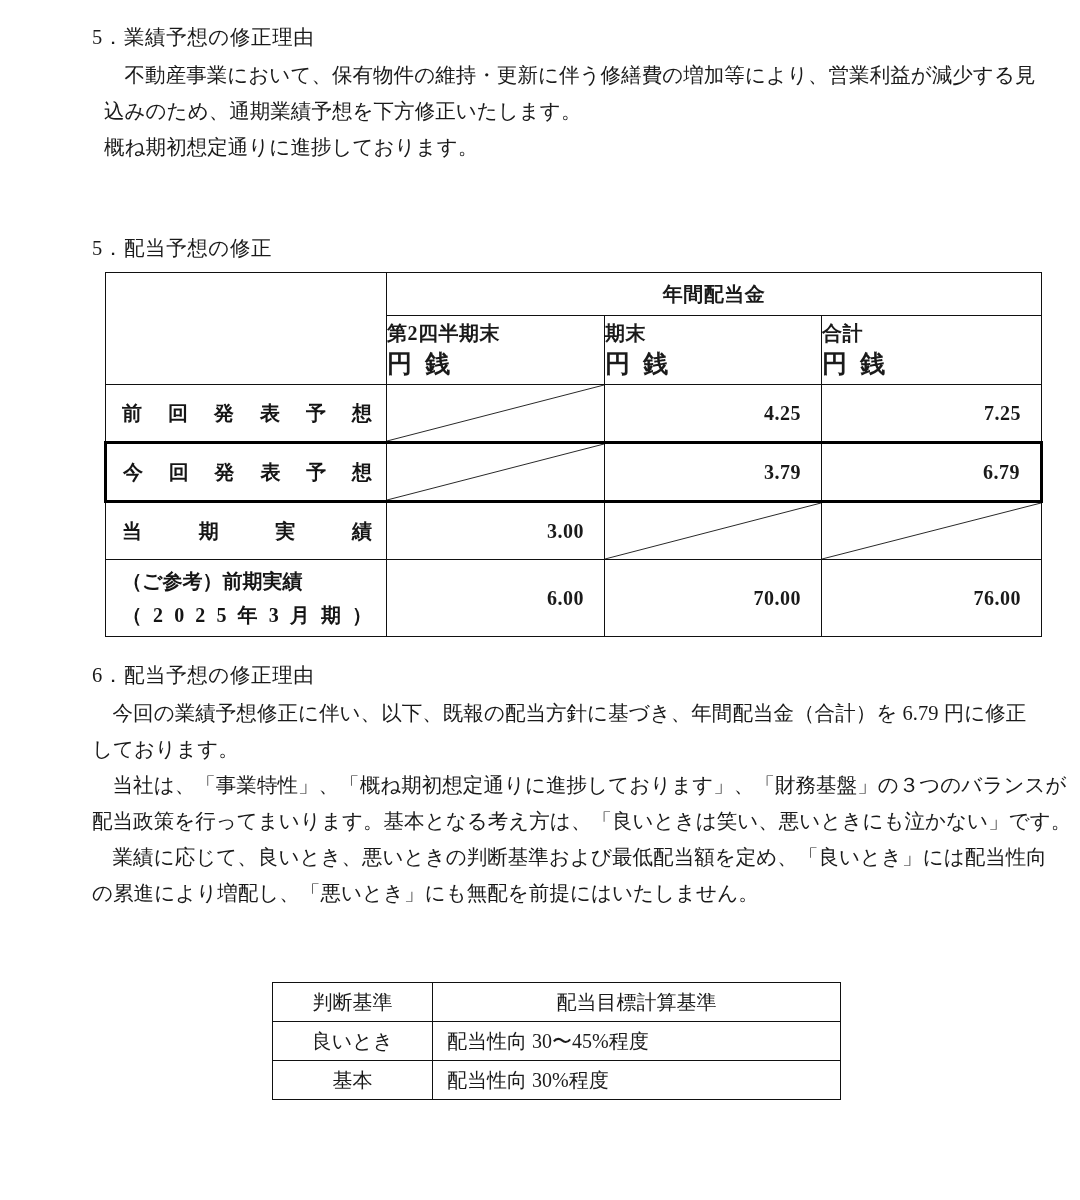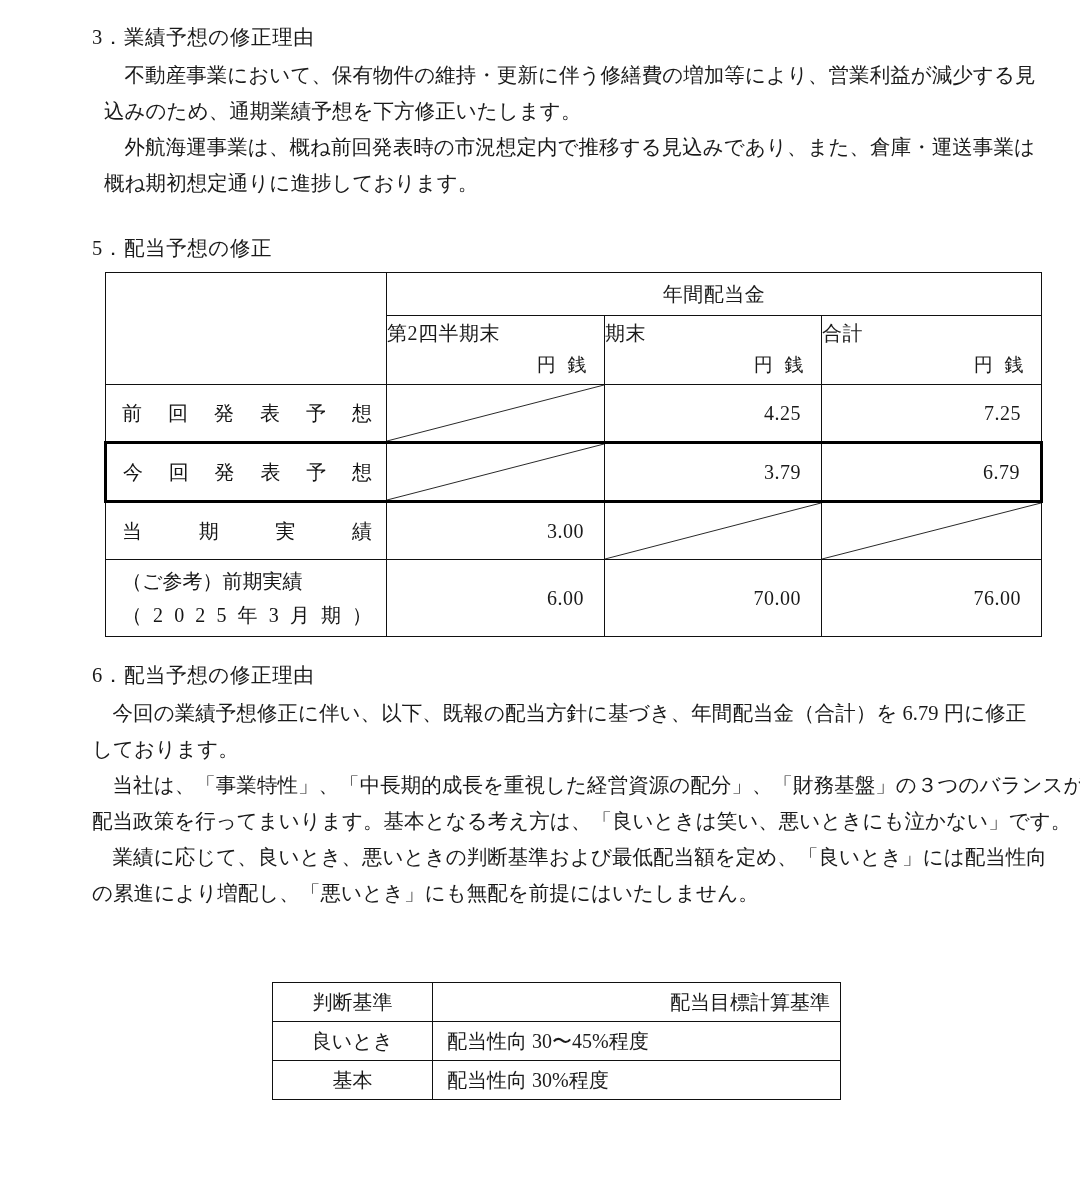--- a/index.html
+++ b/index.html
@@ -157,7 +157,7 @@
 <div class="page">
 
   <div class="abs" style="left:92px; top:27px;">
-    <div class="section-heading">3．業績予想の修正理由</div>
+    <div class="section-heading">5．業績予想の修正理由</div>
   </div>
 
   <div class="abs" style="left:104px; top:57px; width:960px;">

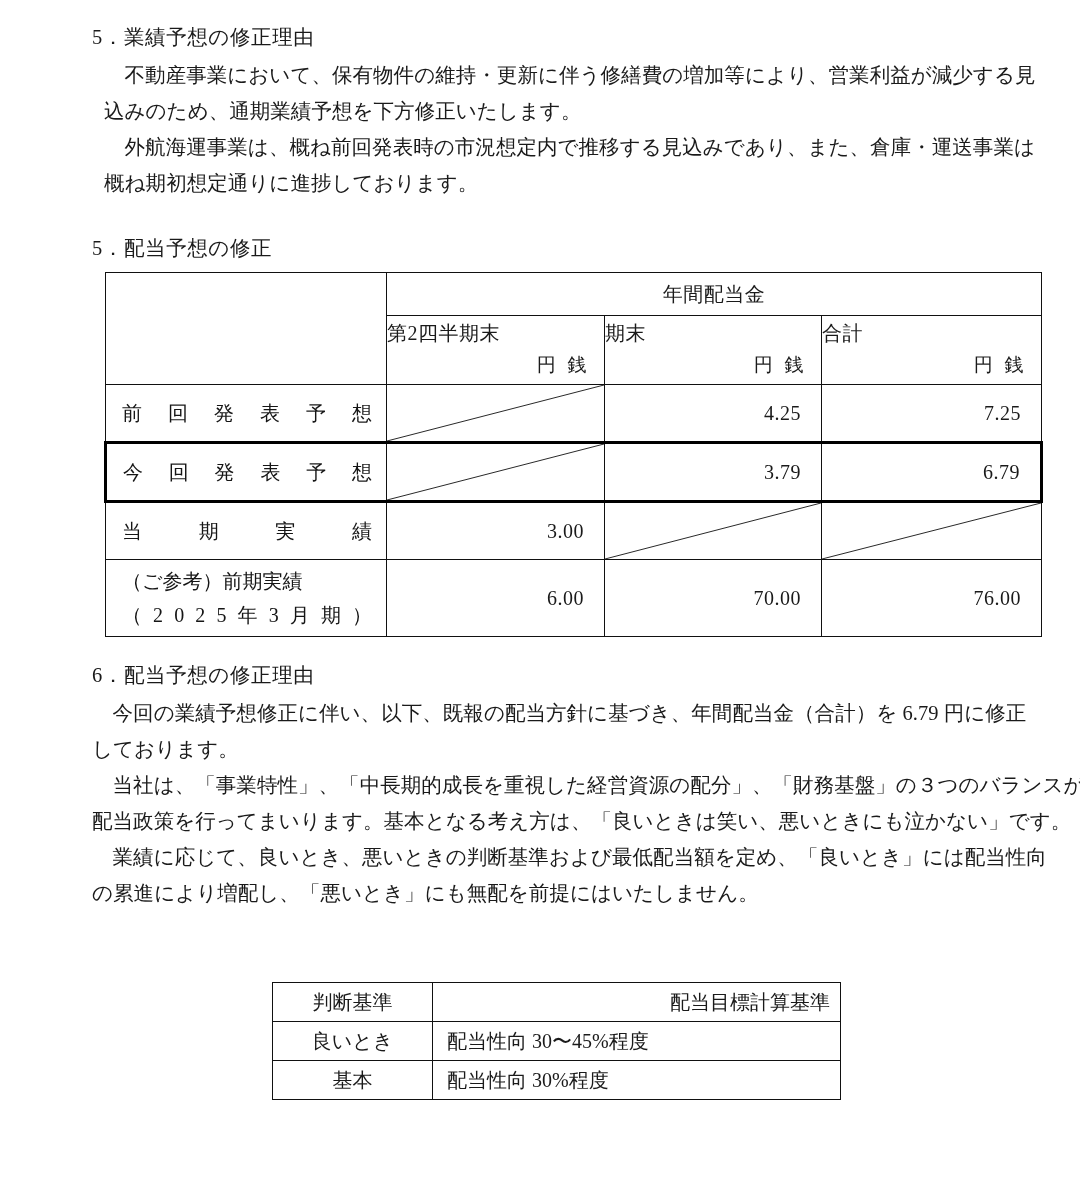--- a/index.html
+++ b/index.html
@@ -163,7 +163,6 @@
   <div class="abs" style="left:104px; top:57px; width:960px;">
     <p class="para">　不動産事業において、保有物件の維持・更新に伴う修繕費の増加等により、営業利益が減少する見</p>
     <p class="para">込みのため、通期業績予想を下方修正いたします。</p>
-    <p class="para">　外航海運事業は、概ね前回発表時の市況想定内で推移する見込みであり、また、倉庫・運送事業は</p>
     <p class="para">概ね期初想定通りに進捗しております。</p>
   </div>
 

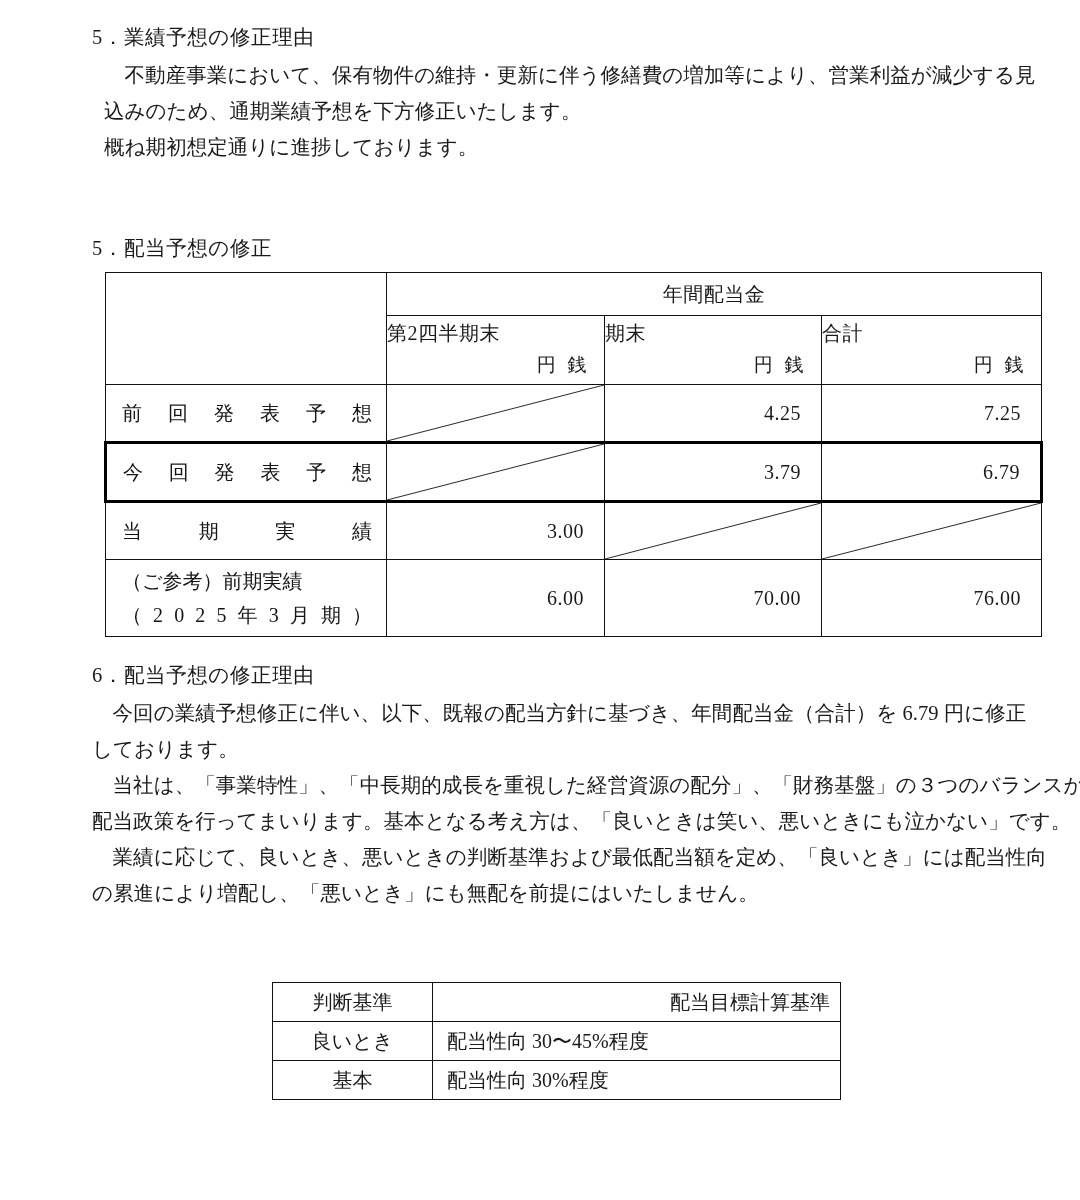--- a/index.html
+++ b/index.html
@@ -56,7 +56,7 @@
   .tbl1 td, .tbl1 th {
     border: 1.6px solid #111;
     padding: 0;
-    font-weight: normal;
+    font-weight: bold;
     vertical-align: middle;
     position: relative;
     background: #fff;

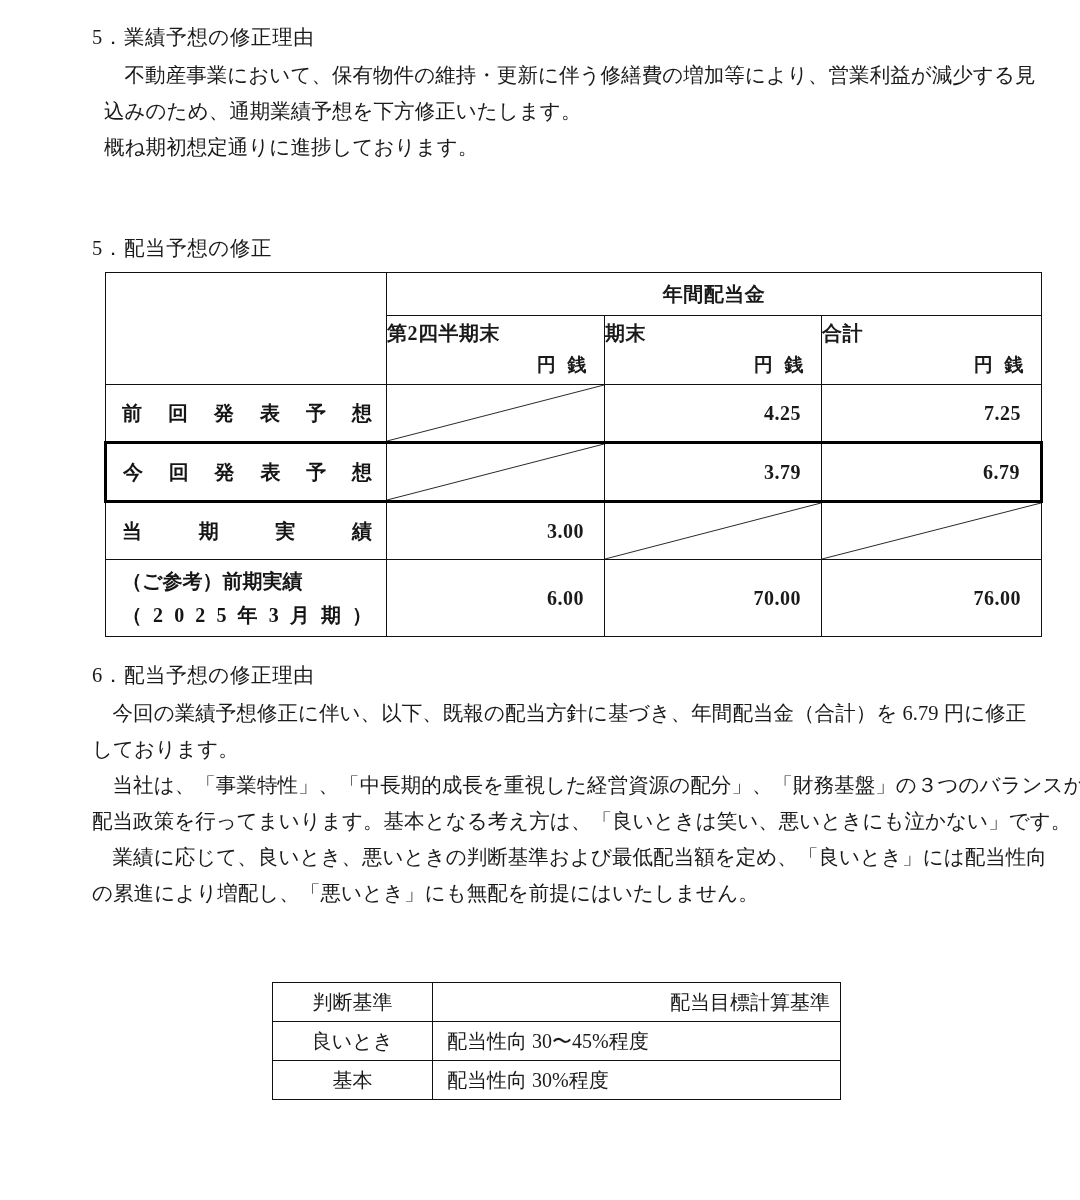--- a/index.html
+++ b/index.html
@@ -91,8 +91,8 @@
     letter-spacing: 0.5px;
   }
   .hdr-sub .sub-unit {
-    text-align: right;
-    font-size: 19px;
+    text-align: left;
+    font-size: 25px;
     letter-spacing: 3.5px;
   }
   .corner-cell { height: 110px; }

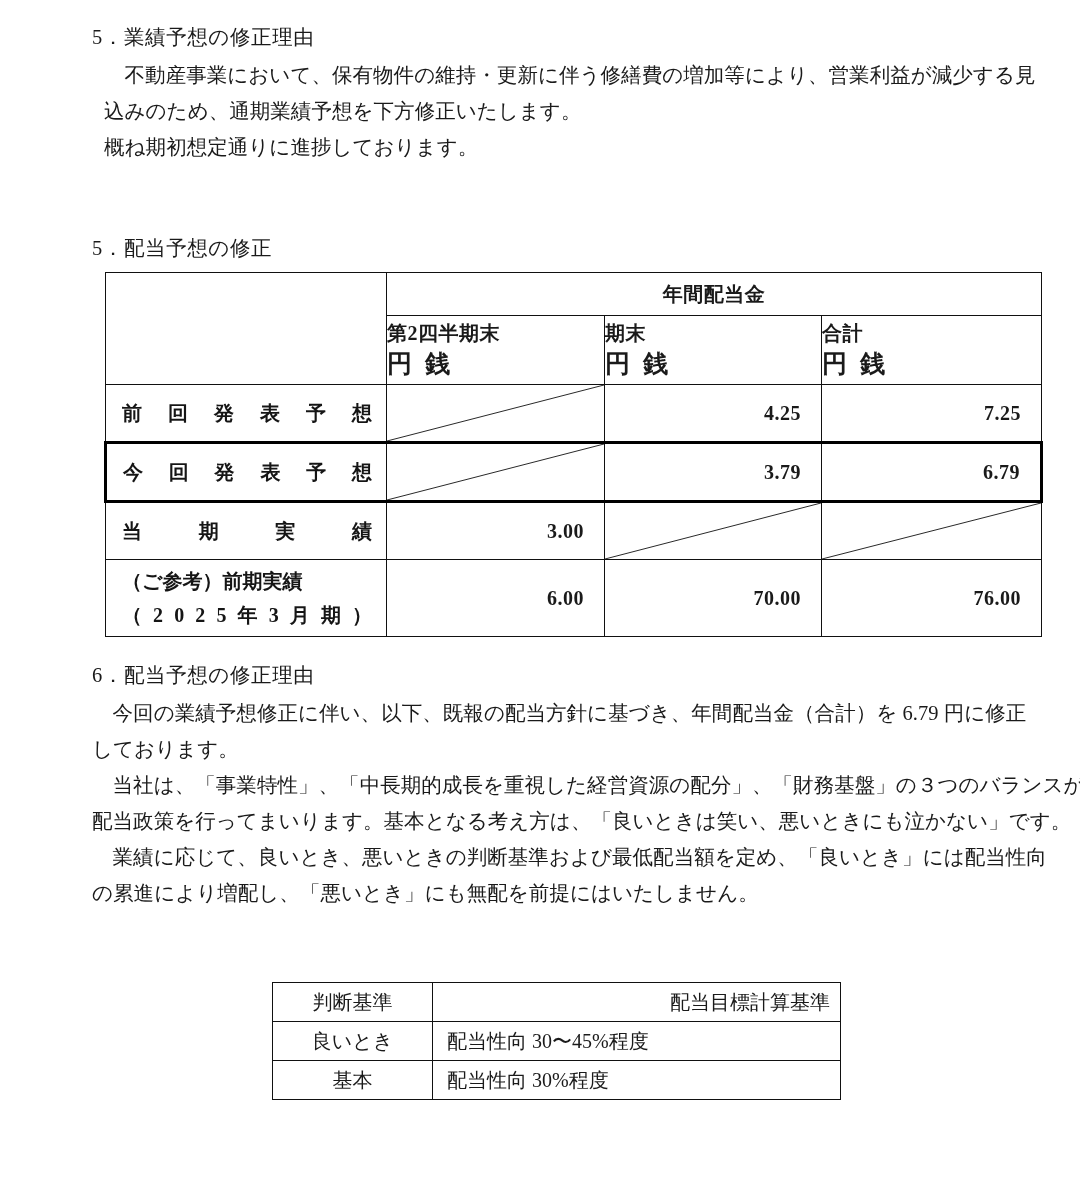--- a/index.html
+++ b/index.html
@@ -296,7 +296,7 @@
   <div class="abs" style="left:92px; top:695px; width:965px;">
     <p class="para">　今回の業績予想修正に伴い、以下、既報の配当方針に基づき、年間配当金（合計）を 6.79 円に修正</p>
     <p class="para">しております。</p>
-    <p class="para">　当社は、「事業特性」、「中長期的成長を重視した経営資源の配分」、「財務基盤」の３つのバランスが</p>
+    <p class="para">　当社は、「事業特性」、「概ね期初想定通りに進捗しております」、「財務基盤」の３つのバランスが</p>
     <p class="para">配当政策を行ってまいります。基本となる考え方は、「良いときは笑い、悪いときにも泣かない」です。</p>
     <p class="para">　業績に応じて、良いとき、悪いときの判断基準および最低配当額を定め、「良いとき」には配当性向</p>
     <p class="para">の累進により増配し、「悪いとき」にも無配を前提にはいたしません。</p>

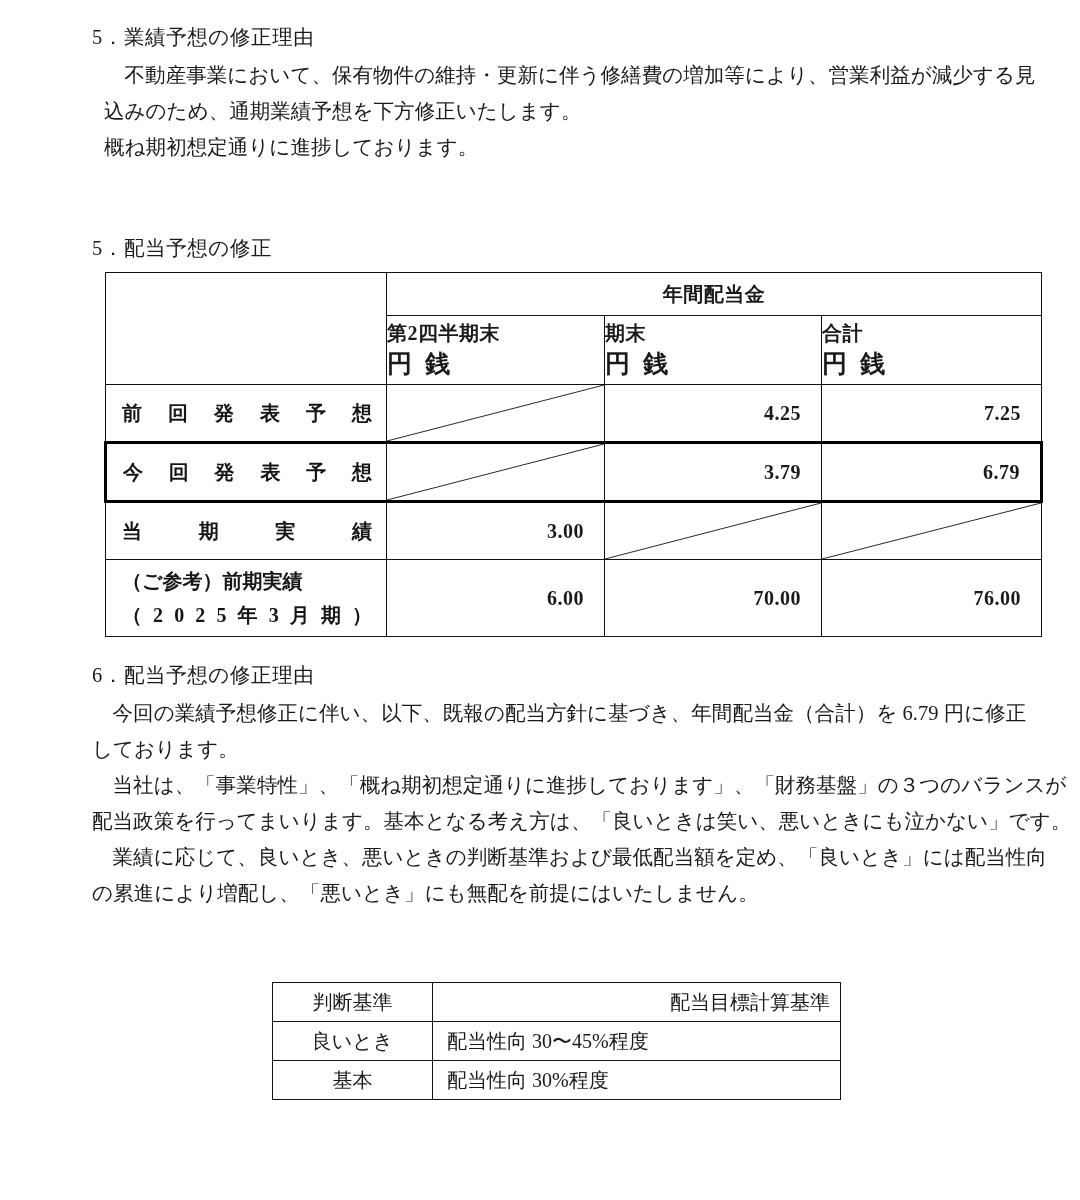--- a/index.html
+++ b/index.html
@@ -149,7 +149,7 @@
   }
   .t2-c1 { width: 160px; text-align: center; }
   .t2-c2 { width: 408px; text-align: left; padding-left: 14px !important; }
-  .t2-c2.center { text-align: right; padding-left: 10px !important; }
+  .t2-c2.center { text-align: center; padding-left: 10px !important; }
 </style>
 </head>
 <body>

